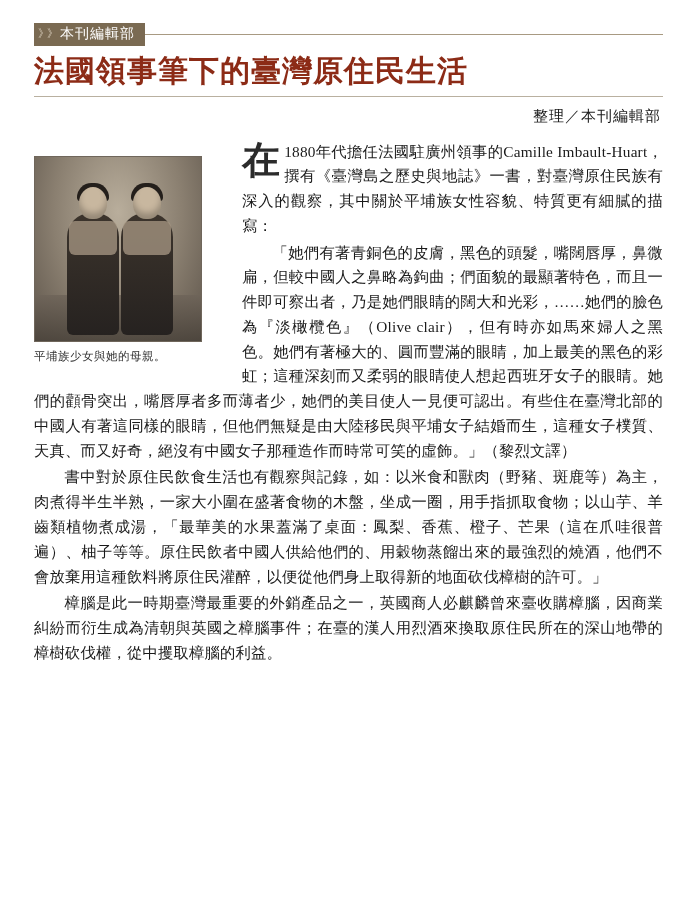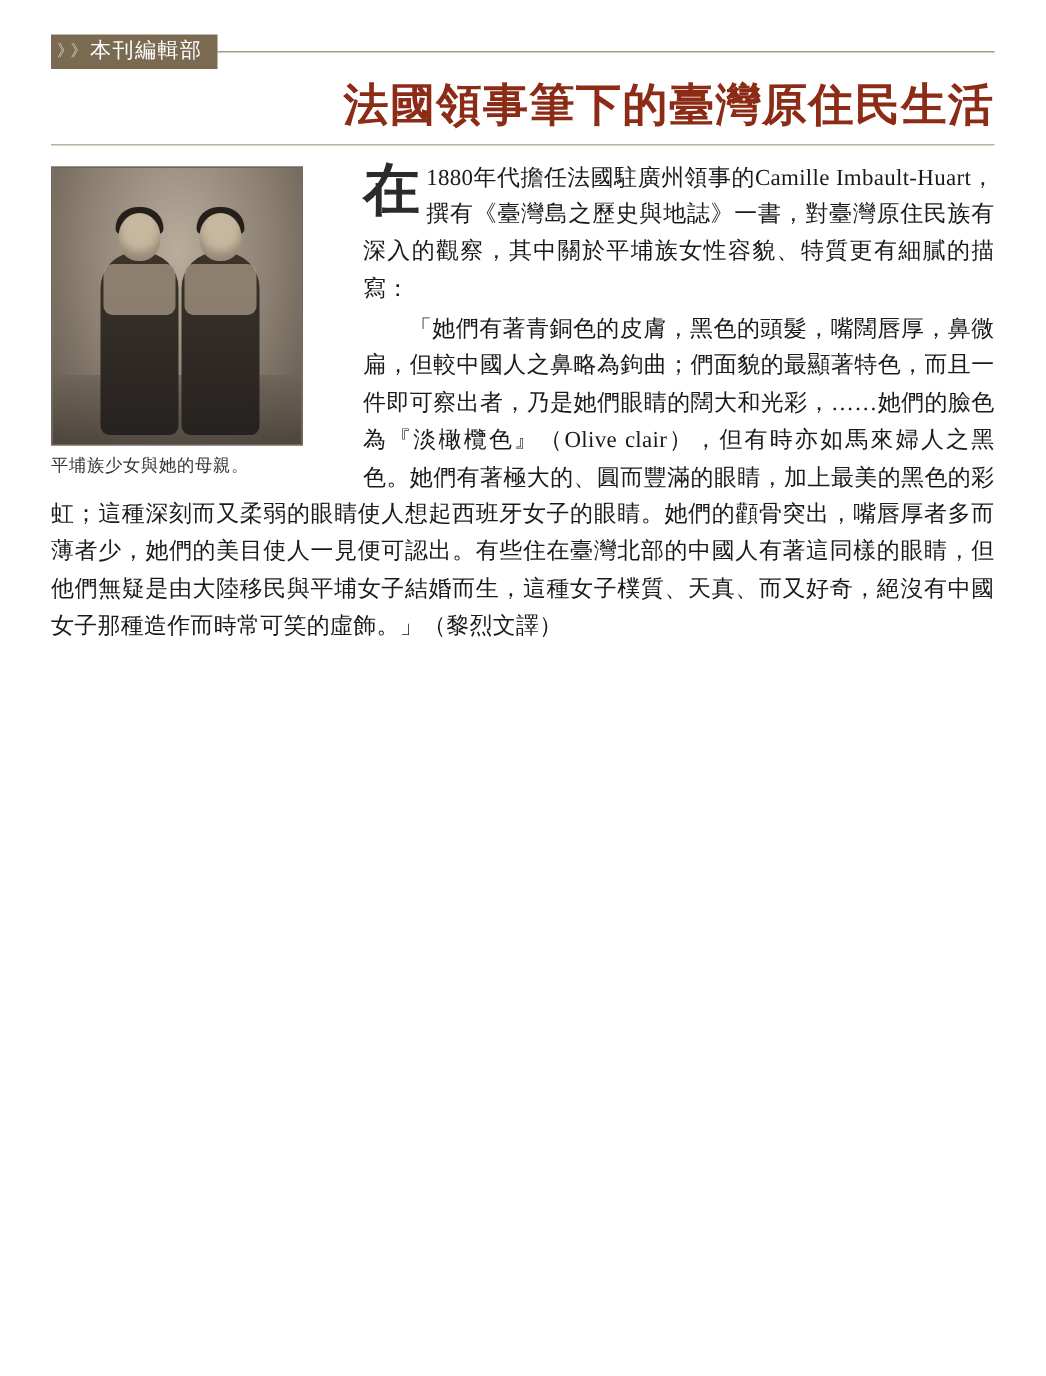--- a/index.html
+++ b/index.html
@@ -62,7 +62,6 @@
     line-height: 1.25;
     margin: 2px 0 6px 0;
     font-family: "Liberation Serif", "DejaVu Serif", serif;
-    text-align: right;
   }
   .title-rule {
     border-top: 1px solid #b9b0a0;

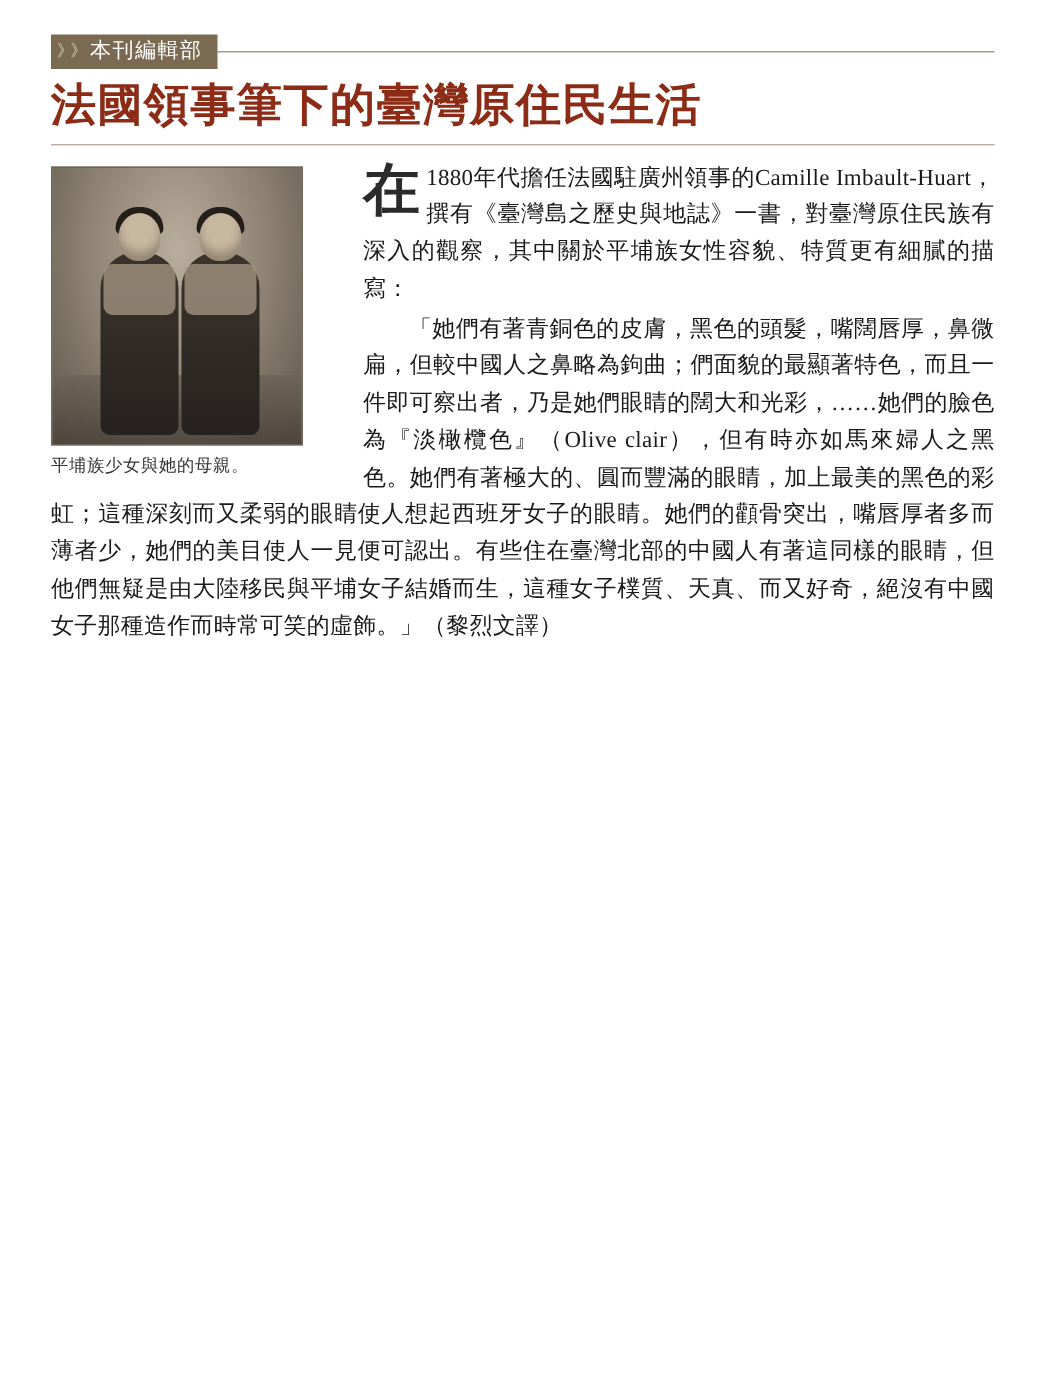--- a/index.html
+++ b/index.html
@@ -193,6 +193,7 @@
   <h1 class="title">法國領事筆下的臺灣原住民生活</h1>
   <div class="title-rule"></div>
 
+  <div class="byline">整理／本刊編輯部</div>
 
   <div class="figure">
     <div class="photo">

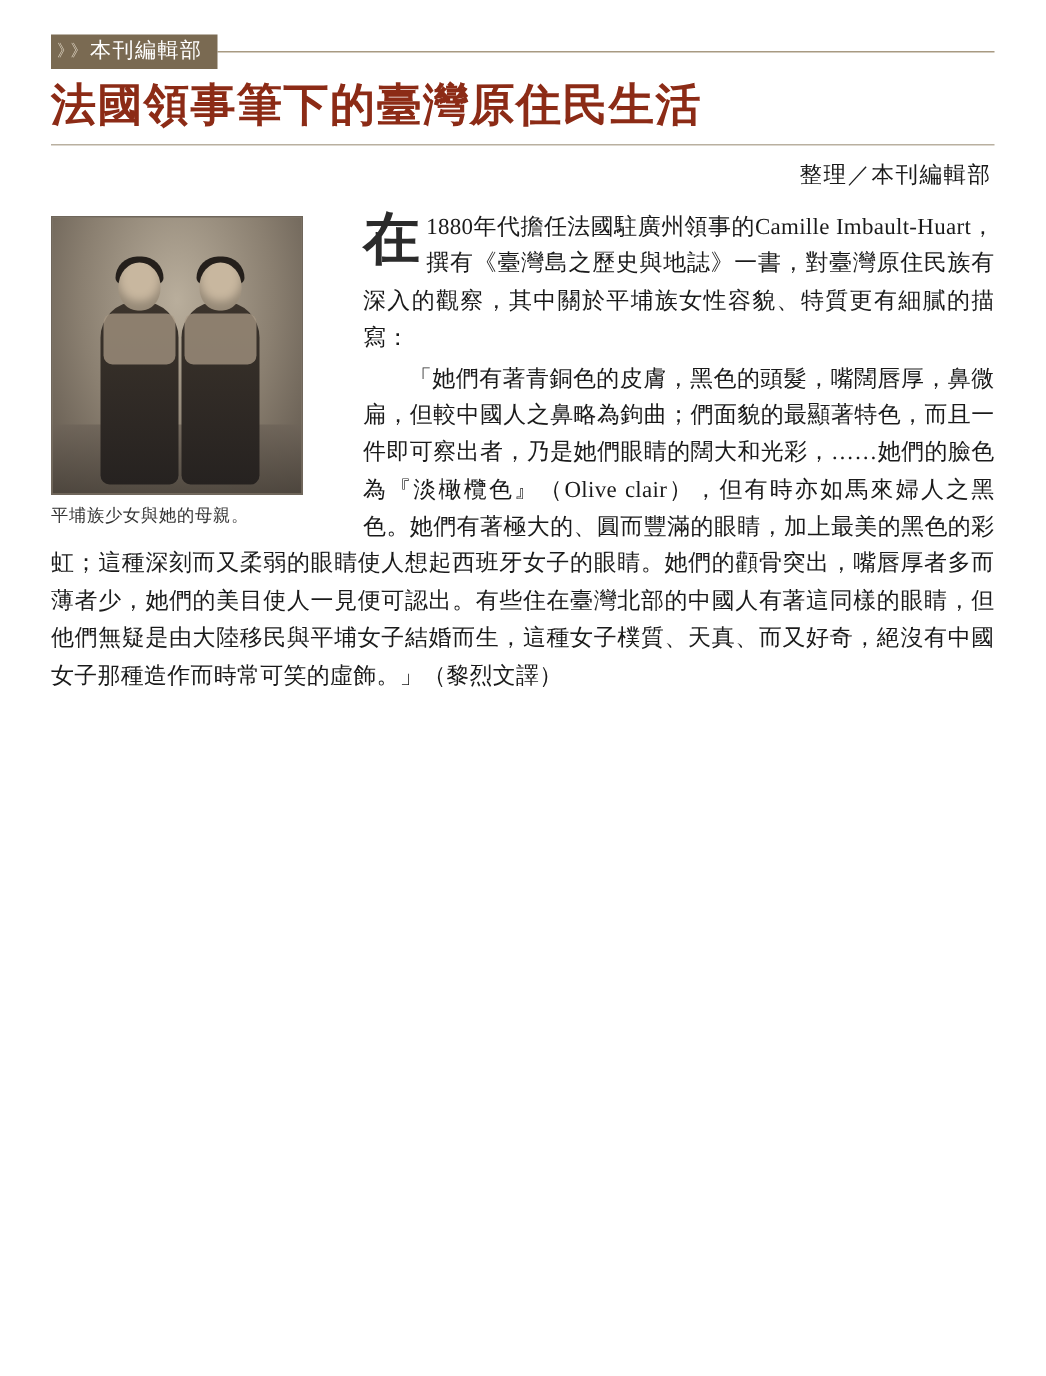--- a/index.html
+++ b/index.html
@@ -81,7 +81,7 @@
   .figure {
     float: left;
     width: 192px;
-    margin: 4px 16px 6px 0;
+    margin: 16px 16px 6px 0;
   }
   .photo {
     width: 168px;

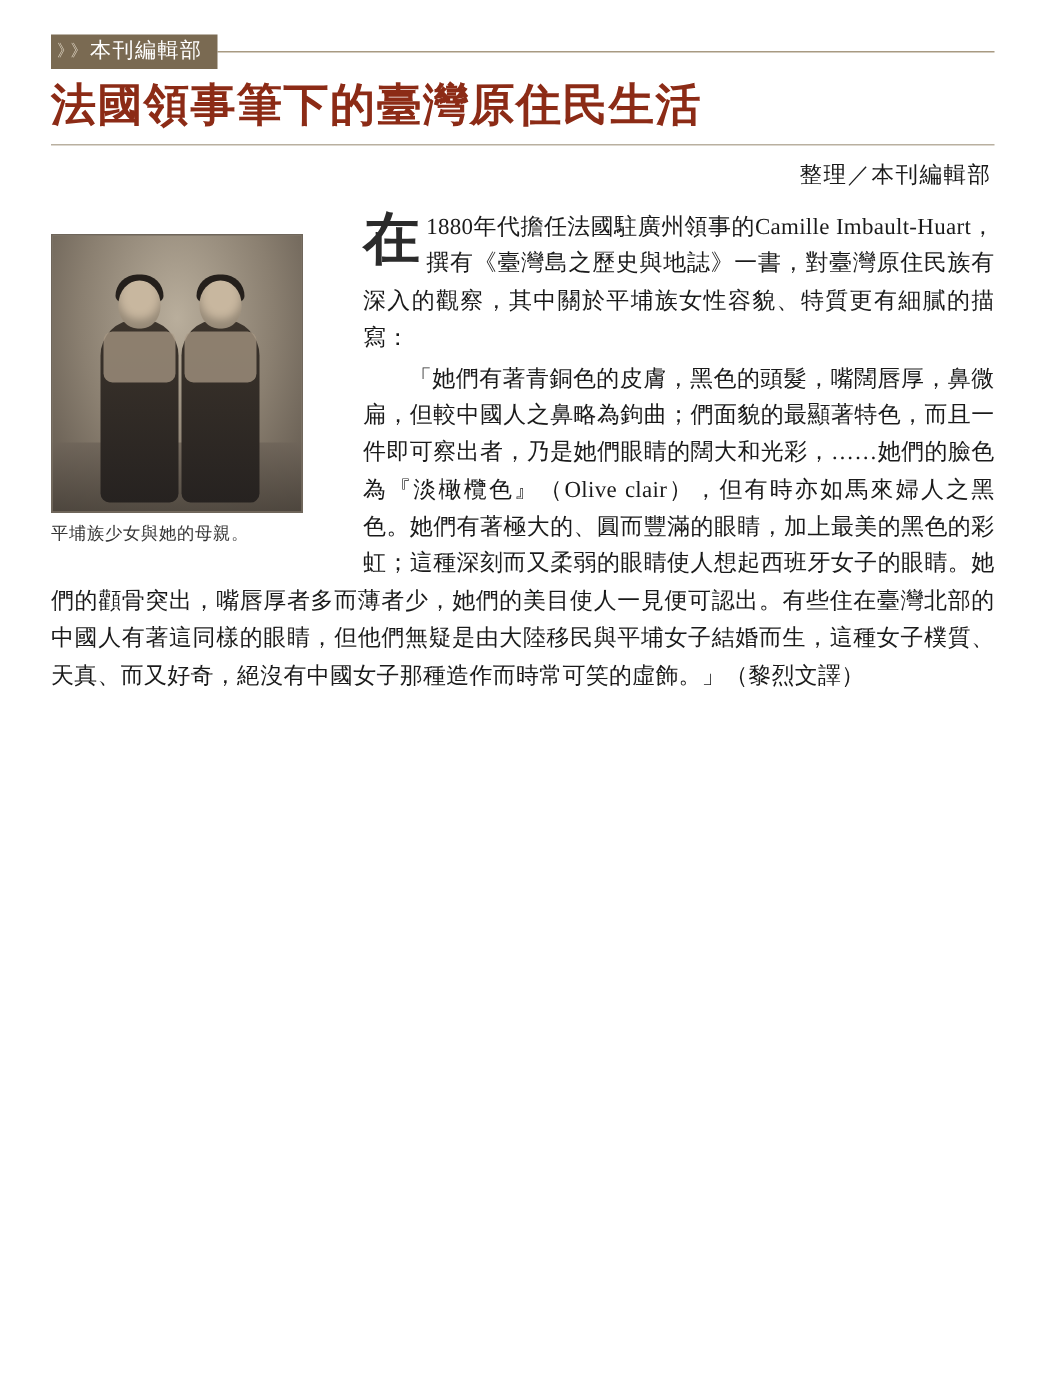--- a/index.html
+++ b/index.html
@@ -216,6 +216,7 @@
   <div class="body-text">
     <p><span class="dropcap">在</span><span>1880年代擔任法國駐廣州領事的Camille Imbault-Huart，撰有《臺灣島之歷史與地誌》一書，對臺灣原住民族有深入的觀察，其中關於平埔族女性容貌、特質更有細膩的描寫：</span></p>
     <p class="quote-block">「她們有著青銅色的皮膚，黑色的頭髮，嘴闊唇厚，鼻微扁，但較中國人之鼻略為鉤曲；們面貌的最顯著特色，而且一件即可察出者，乃是她們眼睛的闊大和光彩，……她們的臉色為『淡橄欖色』（Olive clair），但有時亦如馬來婦人之黑色。她們有著極大的、圓而豐滿的眼睛，加上最美的黑色的彩虹；這種深刻而又柔弱的眼睛使人想起西班牙女子的眼睛。她們的顴骨突出，嘴唇厚者多而薄者少，她們的美目使人一見便可認出。有些住在臺灣北部的中國人有著這同樣的眼睛，但他們無疑是由大陸移民與平埔女子結婚而生，這種女子樸質、天真、而又好奇，絕沒有中國女子那種造作而時常可笑的虛飾。」（黎烈文譯）</p>
+    <p class="indent">書中對於原住民飲食生活也有觀察與記錄，如：以米食和獸肉（野豬、斑鹿等）為主，肉煮得半生半熟，一家大小圍在盛著食物的木盤，坐成一圈，用手指抓取食物；以山芋、羊齒類植物煮成湯，「最華美的水果蓋滿了桌面：鳳梨、香蕉、橙子、芒果（這在爪哇很普遍）、柚子等等。原住民飲者中國人供給他們的、用穀物蒸餾出來的最強烈的燒酒，他們不會放棄用這種飲料將原住民灌醉，以便從他們身上取得新的地面砍伐樟樹的許可。」</p>
   </div>
 
 </div>

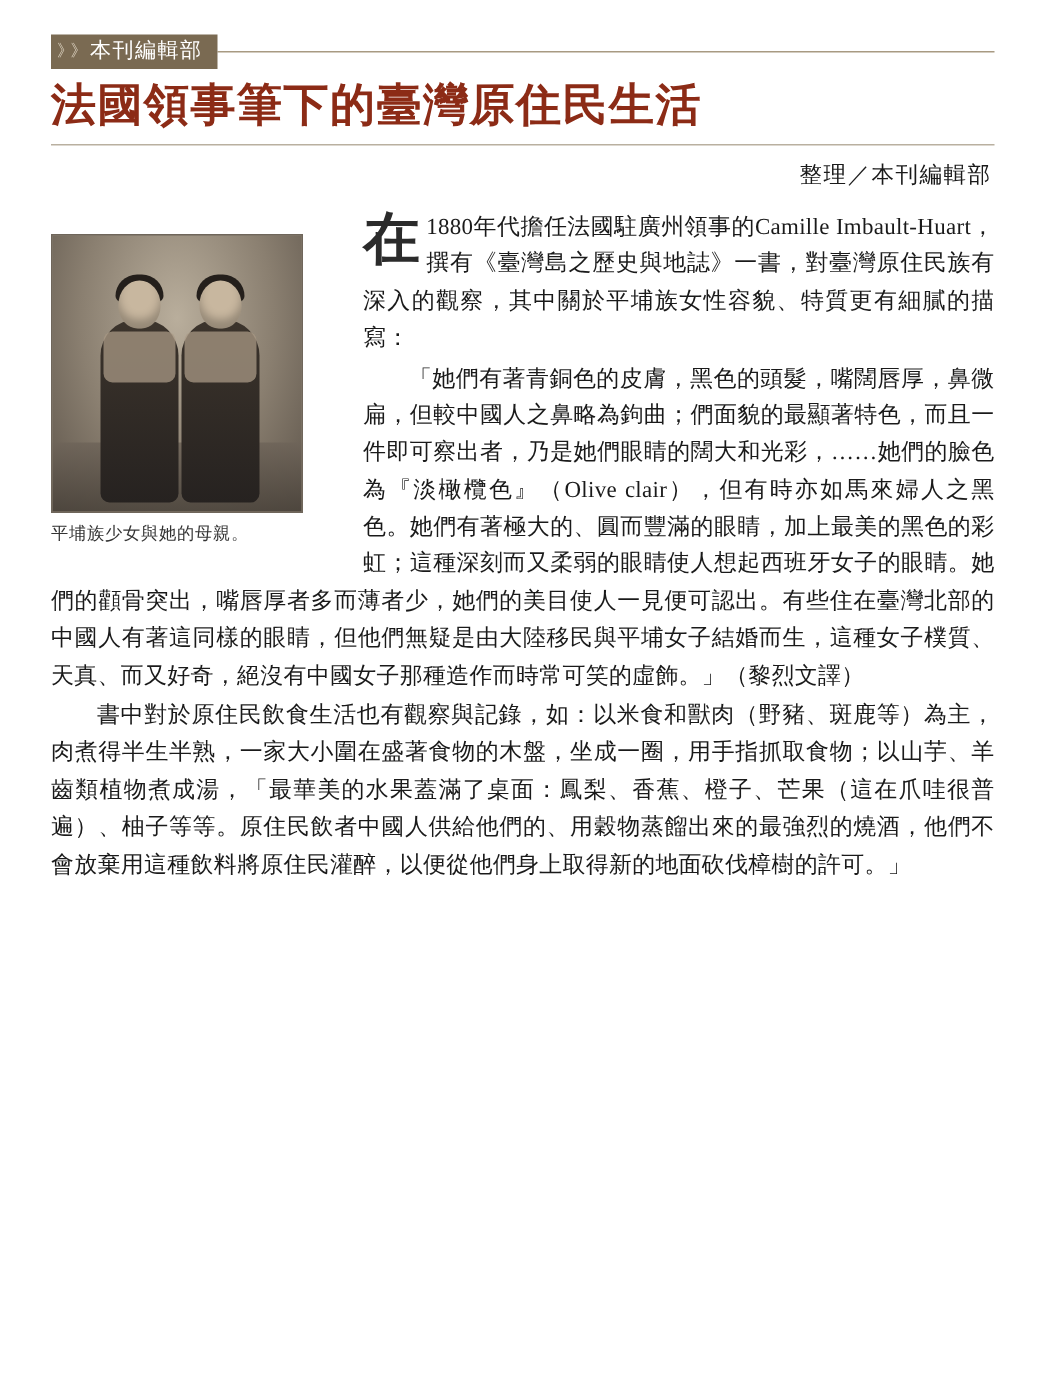--- a/index.html
+++ b/index.html
@@ -217,6 +217,7 @@
     <p><span class="dropcap">在</span><span>1880年代擔任法國駐廣州領事的Camille Imbault-Huart，撰有《臺灣島之歷史與地誌》一書，對臺灣原住民族有深入的觀察，其中關於平埔族女性容貌、特質更有細膩的描寫：</span></p>
     <p class="quote-block">「她們有著青銅色的皮膚，黑色的頭髮，嘴闊唇厚，鼻微扁，但較中國人之鼻略為鉤曲；們面貌的最顯著特色，而且一件即可察出者，乃是她們眼睛的闊大和光彩，……她們的臉色為『淡橄欖色』（Olive clair），但有時亦如馬來婦人之黑色。她們有著極大的、圓而豐滿的眼睛，加上最美的黑色的彩虹；這種深刻而又柔弱的眼睛使人想起西班牙女子的眼睛。她們的顴骨突出，嘴唇厚者多而薄者少，她們的美目使人一見便可認出。有些住在臺灣北部的中國人有著這同樣的眼睛，但他們無疑是由大陸移民與平埔女子結婚而生，這種女子樸質、天真、而又好奇，絕沒有中國女子那種造作而時常可笑的虛飾。」（黎烈文譯）</p>
     <p class="indent">書中對於原住民飲食生活也有觀察與記錄，如：以米食和獸肉（野豬、斑鹿等）為主，肉煮得半生半熟，一家大小圍在盛著食物的木盤，坐成一圈，用手指抓取食物；以山芋、羊齒類植物煮成湯，「最華美的水果蓋滿了桌面：鳳梨、香蕉、橙子、芒果（這在爪哇很普遍）、柚子等等。原住民飲者中國人供給他們的、用穀物蒸餾出來的最強烈的燒酒，他們不會放棄用這種飲料將原住民灌醉，以便從他們身上取得新的地面砍伐樟樹的許可。」</p>
+    <p class="indent">樟腦是此一時期臺灣最重要的外銷產品之一，英國商人必麒麟曾來臺收購樟腦，因商業糾紛而衍生成為清朝與英國之樟腦事件；在臺的漢人用烈酒來換取原住民所在的深山地帶的樟樹砍伐權，從中攫取樟腦的利益。</p>
   </div>
 
 </div>

